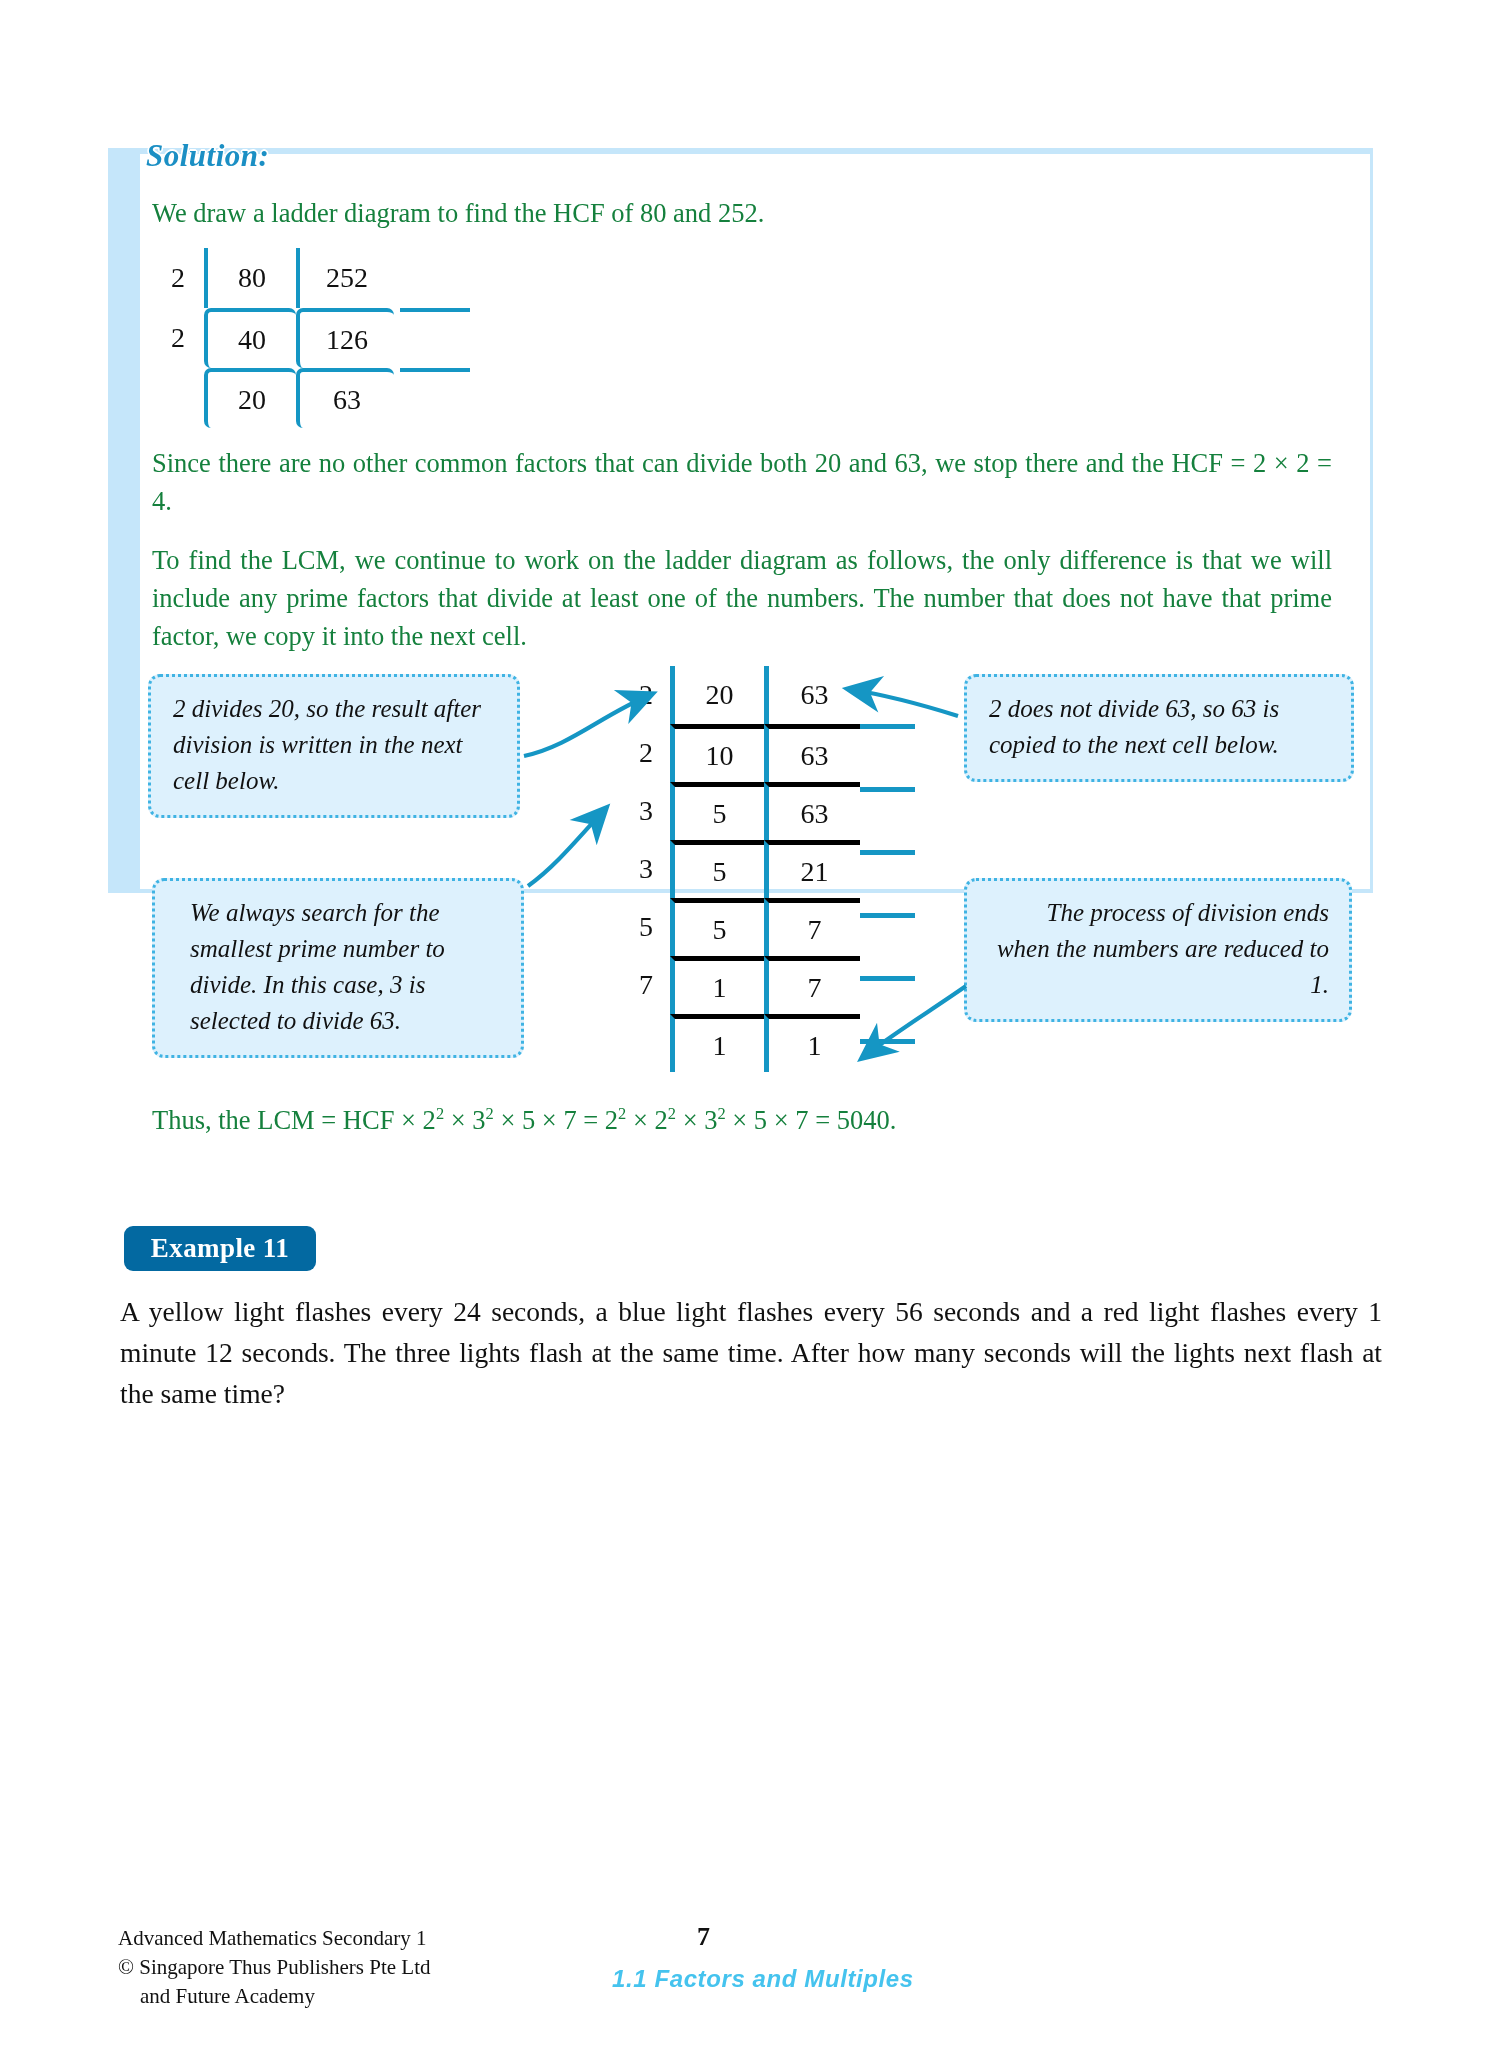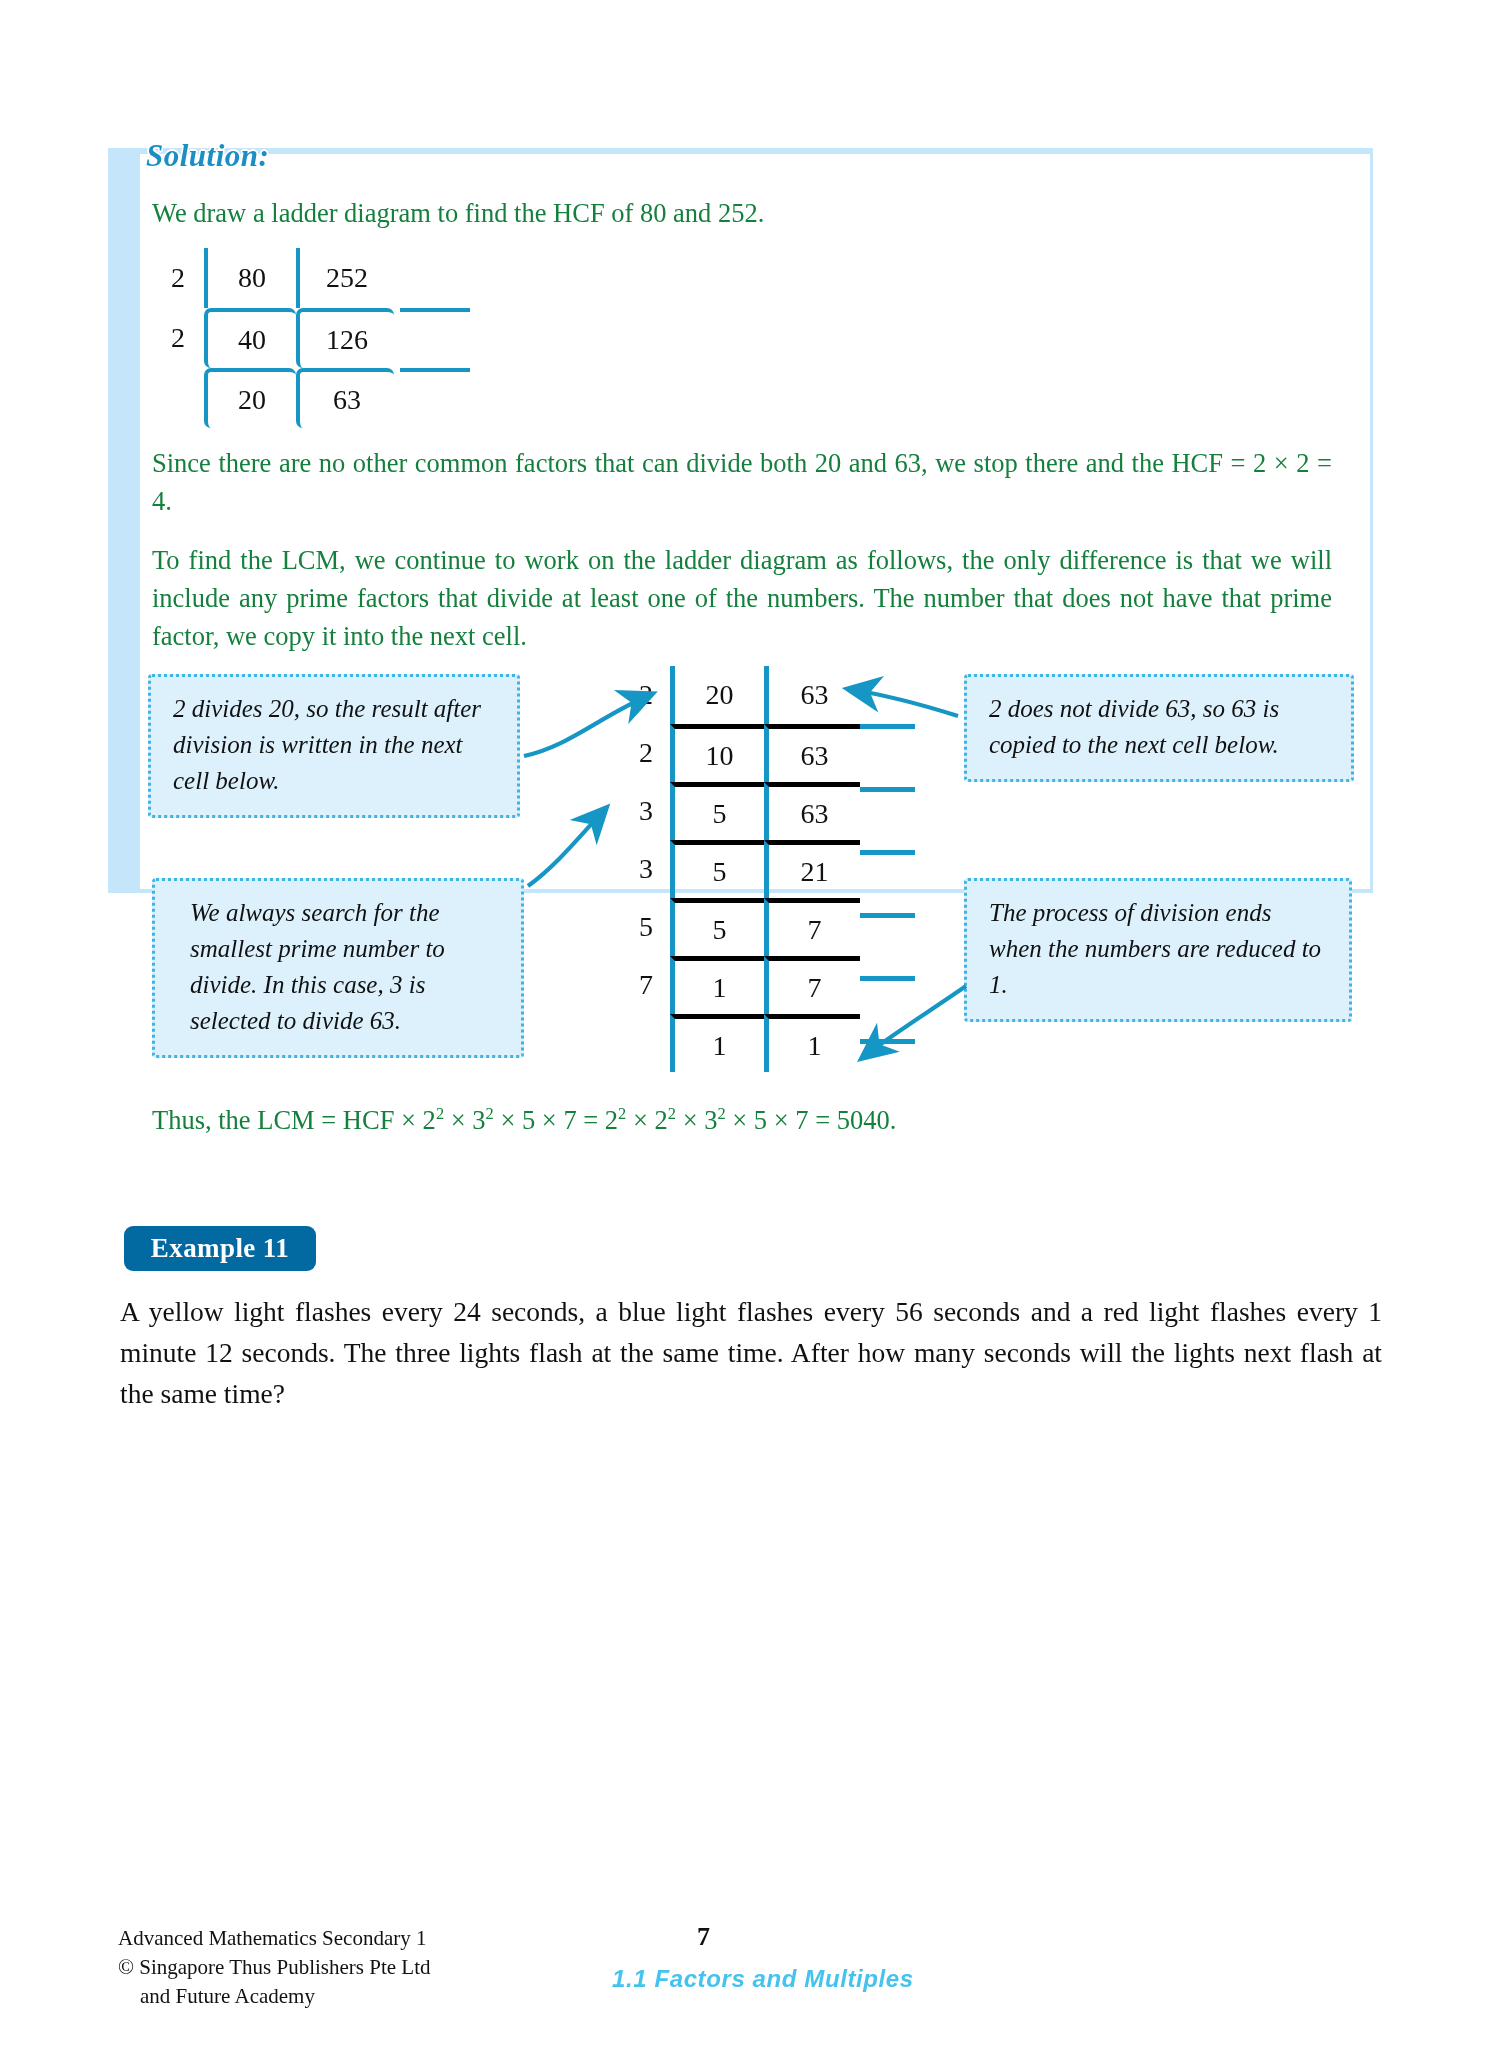--- a/index.html
+++ b/index.html
@@ -124,7 +124,7 @@
     position: absolute;
     background: #ddf1fd;
     border: 3px dotted #3fb3e3;
-    border-radius: 4px;
+    border-radius: 12px;
     padding: 14px 20px 16px 22px;
     font-family: "Liberation Serif", serif;
     font-style: italic;

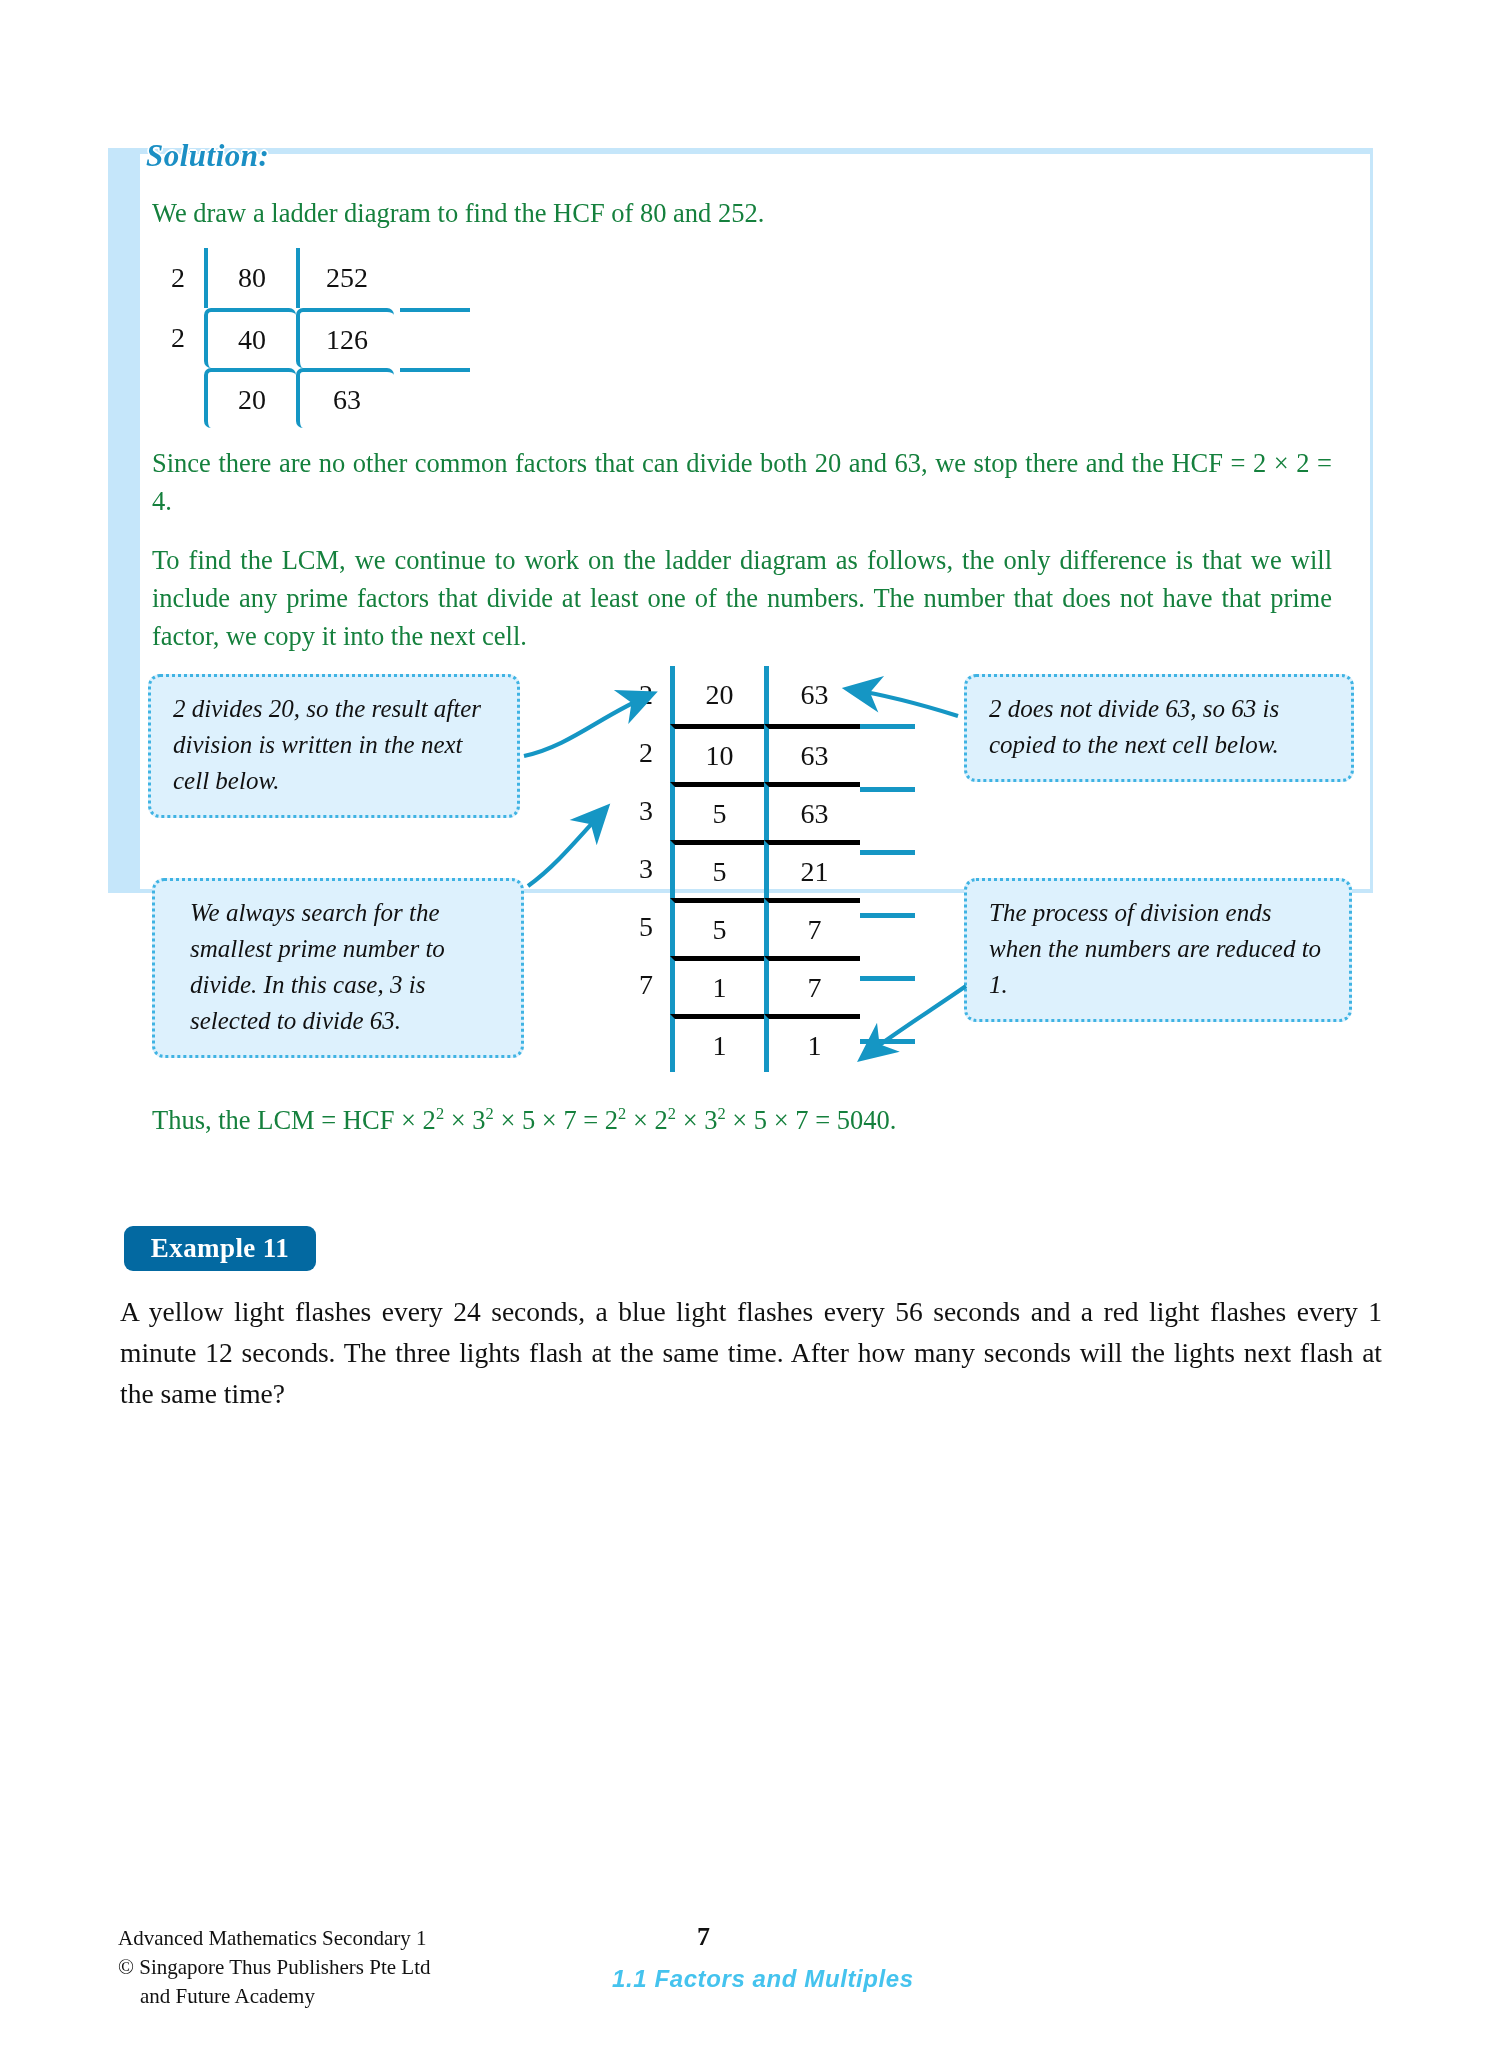--- a/index.html
+++ b/index.html
@@ -135,7 +135,7 @@
   #callout-a { left: 148px; top: 648px; width: 372px; }
   #callout-b { left: 964px; top: 648px; width: 390px; }
   #callout-c { left: 152px; top: 852px; width: 372px; padding-left: 35px; }
-  #callout-d { left: 964px; top: 852px; width: 388px; }
+  #callout-d { left: 964px; top: 852px; width: 388px; text-align: right; }
 
   
   #arrows {

